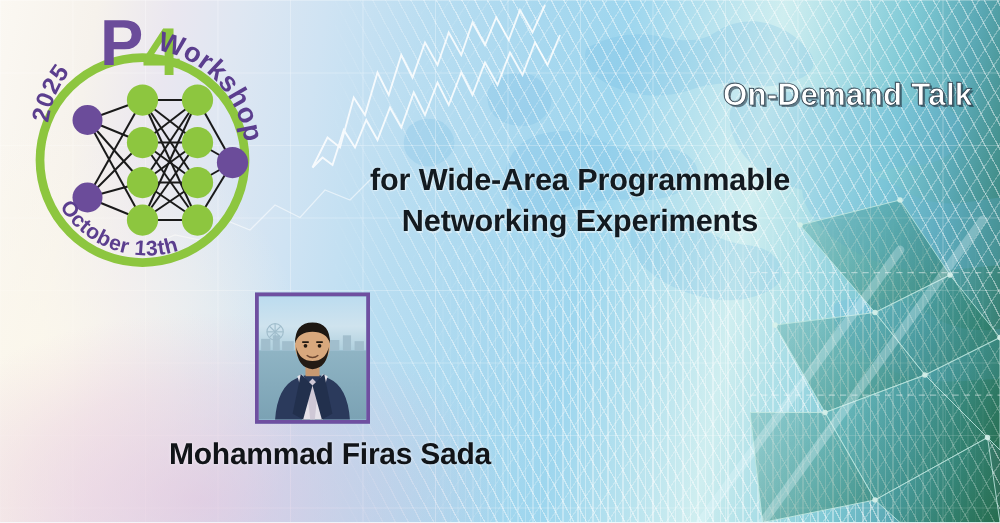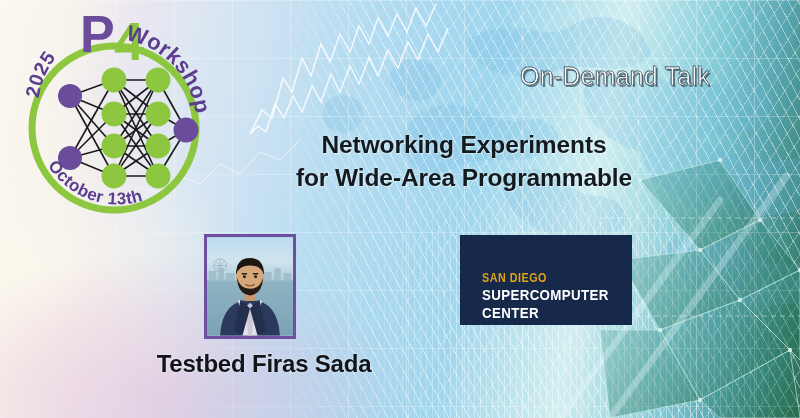--- a/index.html
+++ b/index.html
@@ -115,9 +115,9 @@
     position: absolute;
     left: 520px; top: 62px;
     width: 258px;
-    text-align: left;
+    text-align: right;
     font-size: 25px;
-    font-weight: normal;
+    font-weight: bold;
     letter-spacing: 0.2px;
     color: #ffffff;
     -webkit-text-stroke: 0.6px #2a3c4a;

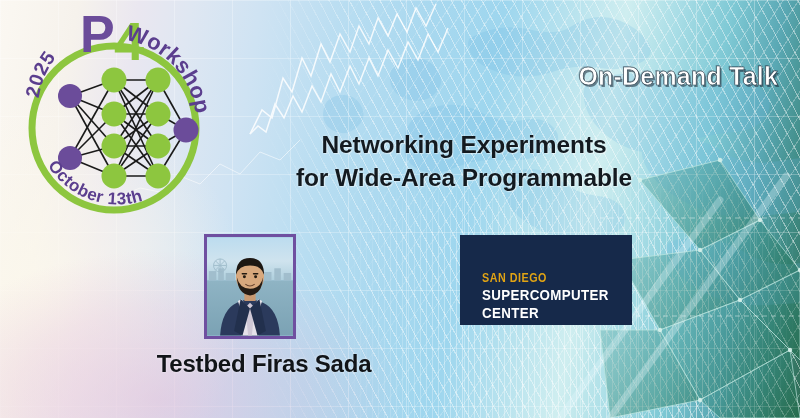--- a/index.html
+++ b/index.html
@@ -360,8 +360,8 @@
   <div id="ondemand">On-Demand Talk</div>
 
   <div id="talk-title">
+    <span class="tline">for Wide-Area Programmable</span>
     <span class="tline">Networking Experiments</span>
-    <span class="tline">for Wide-Area Programmable</span>
   </div>
 
   <div id="speaker-photo">

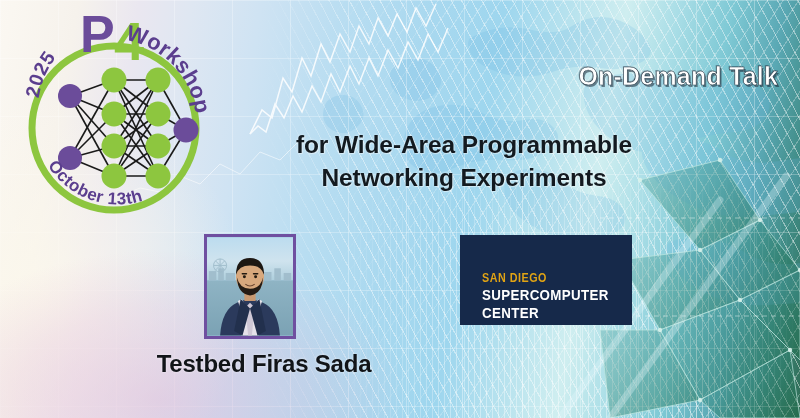--- a/index.html
+++ b/index.html
@@ -432,12 +432,6 @@
 
   <div id="speaker-name">Testbed Firas Sada</div>
 
-  <div id="sdsc-logo">
-    <div class="sd-inner">
-      <span class="sd-line1">SAN DIEGO</span>
-      <span class="sd-line2">SUPERCOMPUTER CENTER</span>
-    </div>
-  </div>
 
 </div>
 

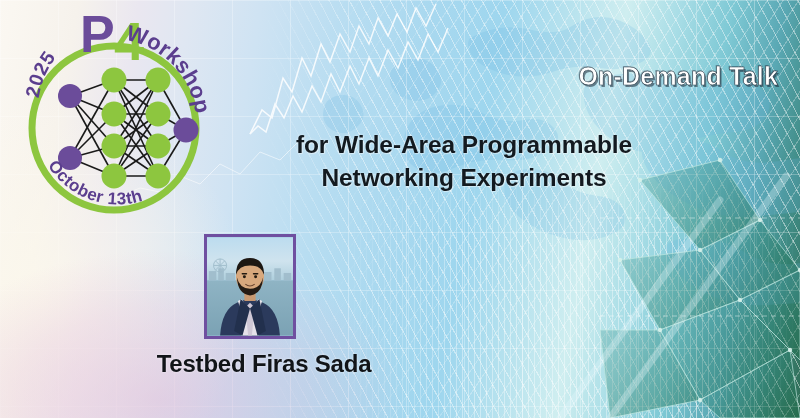--- a/index.html
+++ b/index.html
@@ -430,7 +430,7 @@
     </svg>
   </div>
 
-  <div id="speaker-name">Testbed Firas Sada</div>
+  <div id="speaker-name">Mohammad Firas Sada</div>
 
 
 </div>

